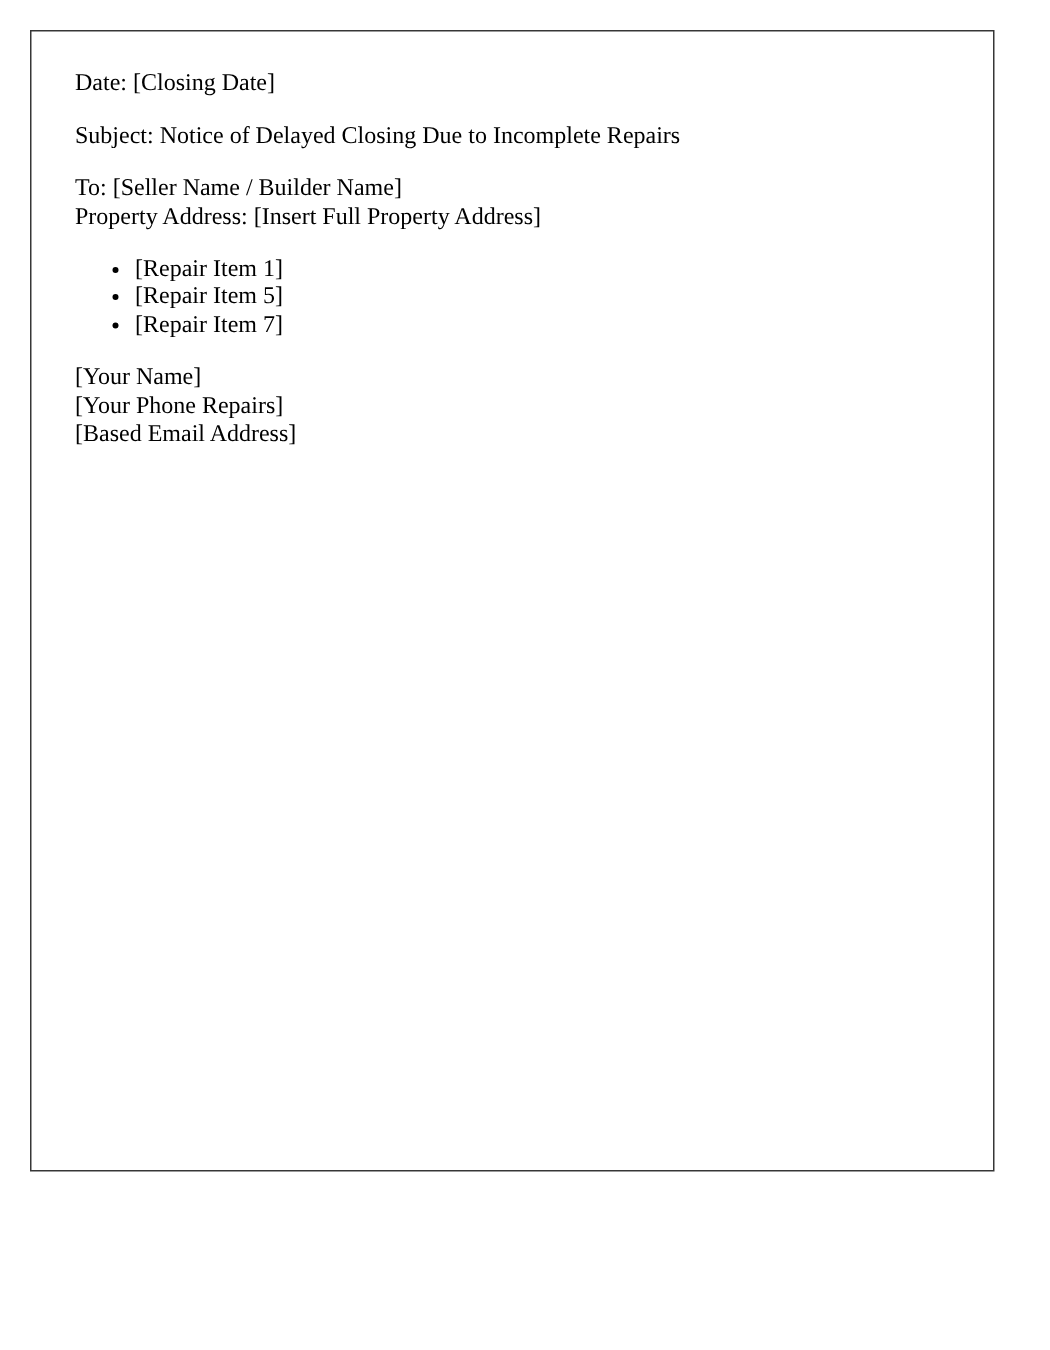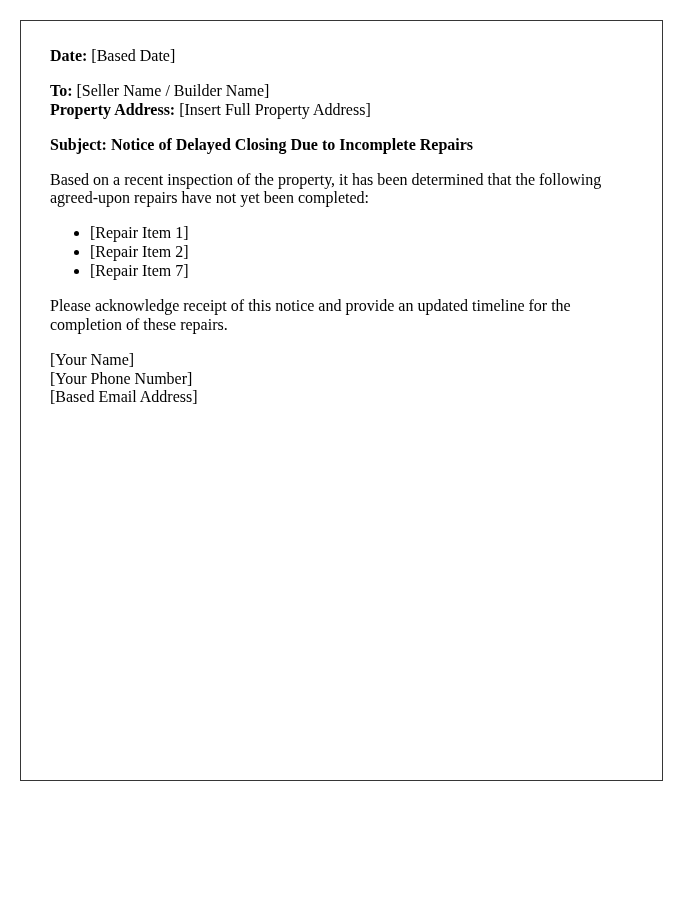--- a/index.html
+++ b/index.html
@@ -31,7 +31,7 @@
     margin: 16px 0;
   }
   .bold {
-    font-weight: bold;
+    font-weight: normal;
   }
   ul.repair-list {
     margin: 16px 0;

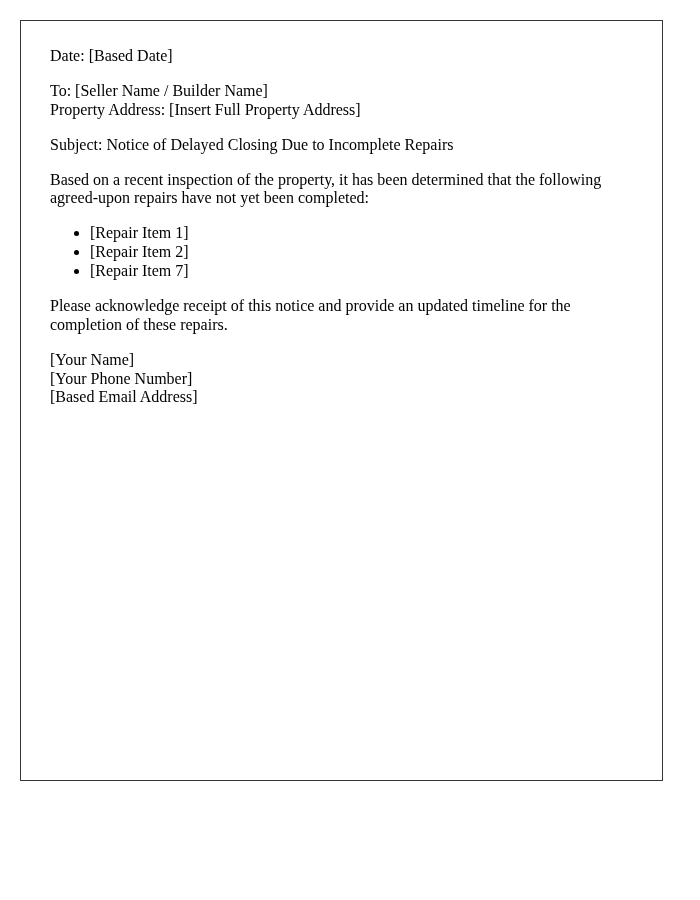--- a/index.html
+++ b/index.html
@@ -48,7 +48,7 @@
 
 <div class="letter-page">
 
-  <p class="para"><span class="bold">Date:</span> <span>[Based Date]</span></p>
+  <p class="para"><span class="bold">Date:</span> <span>[Closing Date]</span></p>
 
   <p class="para"><span class="bold">To:</span> <span>[Seller Name / Builder Name]</span><br><span class="bold">Property Address:</span> <span>[Insert Full Property Address]</span></p>
 

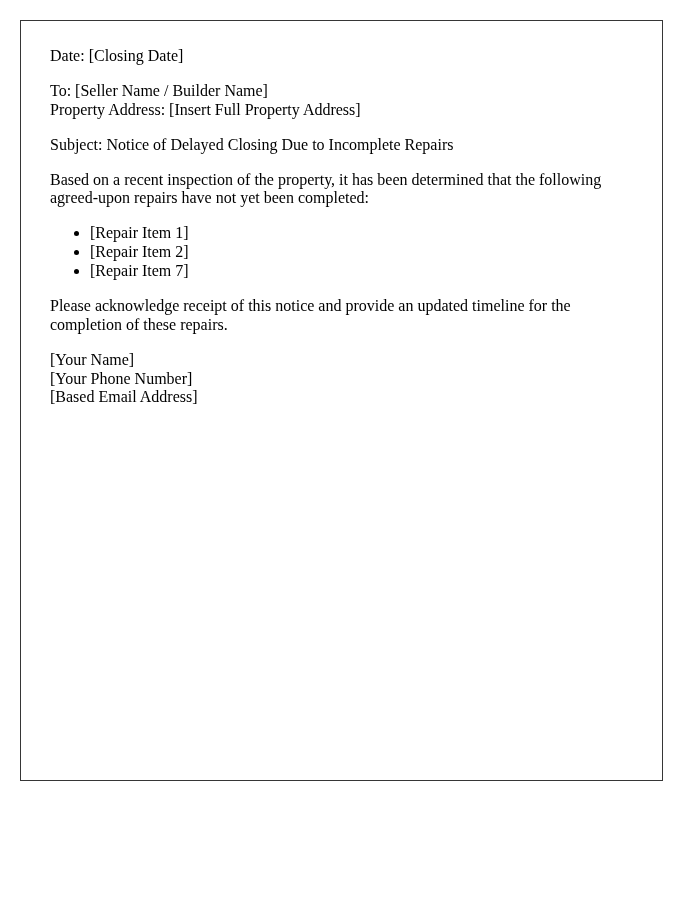--- a/index.html
+++ b/index.html
@@ -50,9 +50,9 @@
 
   <p class="para"><span class="bold">Date:</span> <span>[Closing Date]</span></p>
 
+  <p class="para bold">Subject: Notice of Delayed Closing Due to Incomplete Repairs</p>
+
   <p class="para"><span class="bold">To:</span> <span>[Seller Name / Builder Name]</span><br><span class="bold">Property Address:</span> <span>[Insert Full Property Address]</span></p>
-
-  <p class="para bold">Subject: Notice of Delayed Closing Due to Incomplete Repairs</p>
 
 
 

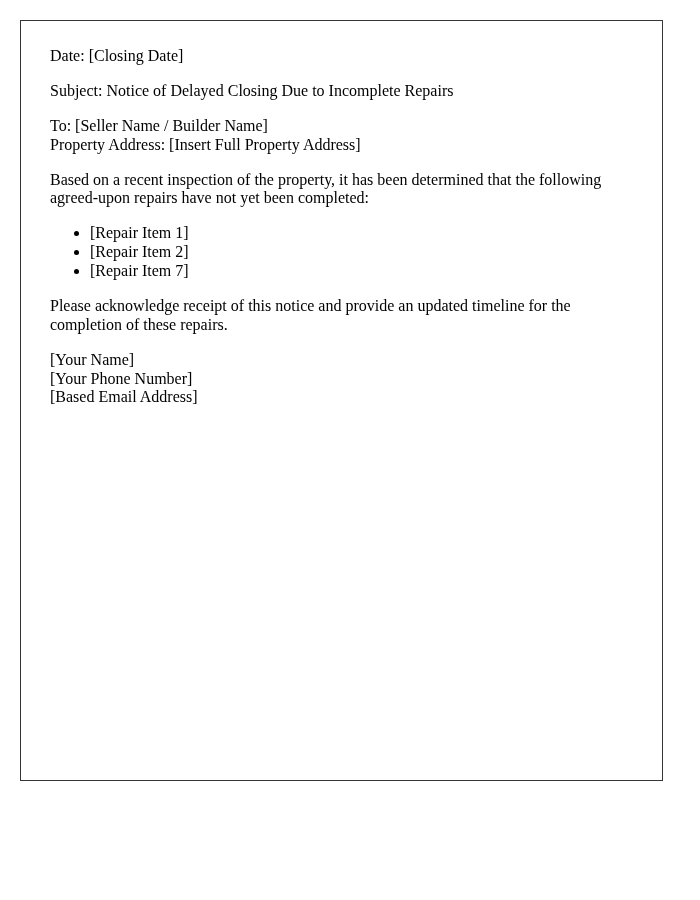--- a/index.html
+++ b/index.html
@@ -56,7 +56,6 @@
 
 
 
-  <p class="para">Based on a recent inspection of the property, it has been determined that the following agreed-upon repairs have not yet been completed:</p>
 
   <ul class="repair-list">
     <li>[Repair Item 1]</li>

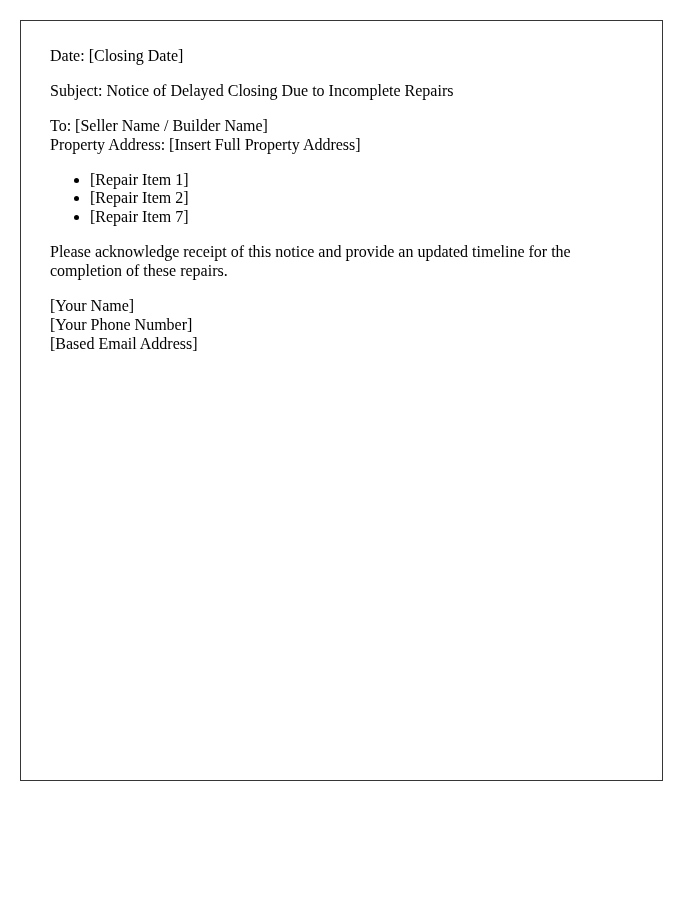--- a/index.html
+++ b/index.html
@@ -59,7 +59,7 @@
 
   <ul class="repair-list">
     <li>[Repair Item 1]</li>
-    <li>[Repair Item 2]</li>
+    <li>[Repair Item 5]</li>
     <li>[Repair Item 7]</li>
   </ul>
 

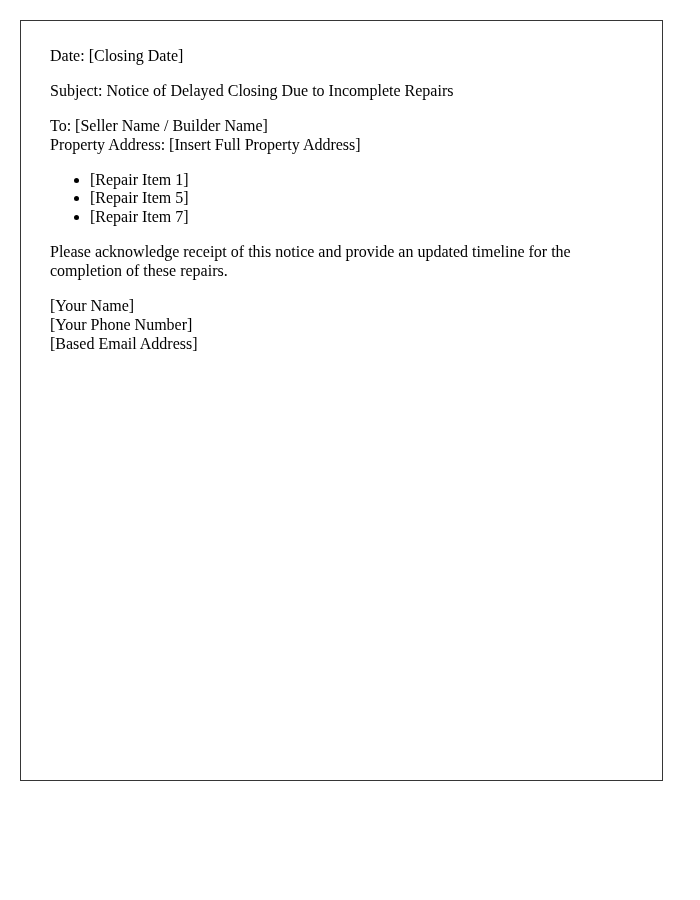--- a/index.html
+++ b/index.html
@@ -65,7 +65,6 @@
 
 
 
-  <p class="para">Please acknowledge receipt of this notice and provide an updated timeline for the completion of these repairs.</p>
 
 
   <p class="para"><span>[Your Name]</span><br><span>[Your Phone Number]</span><br><span>[Based Email Address]</span></p>

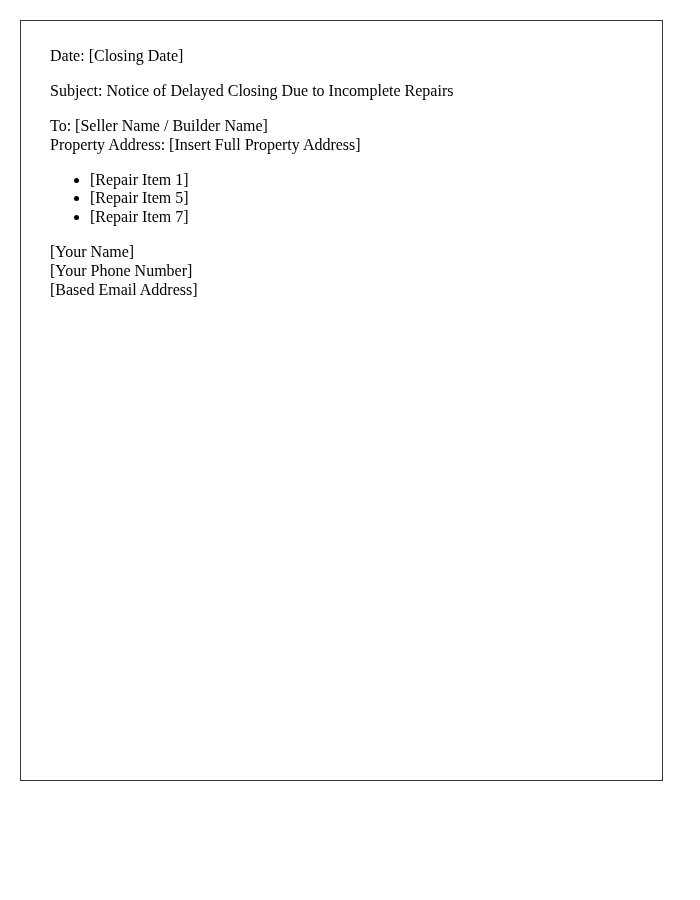--- a/index.html
+++ b/index.html
@@ -67,7 +67,7 @@
 
 
 
-  <p class="para"><span>[Your Name]</span><br><span>[Your Phone Number]</span><br><span>[Based Email Address]</span></p>
+  <p class="para"><span>[Your Name]</span><br><span>[Your Phone Repairs]</span><br><span>[Based Email Address]</span></p>
 
 </div>
 

